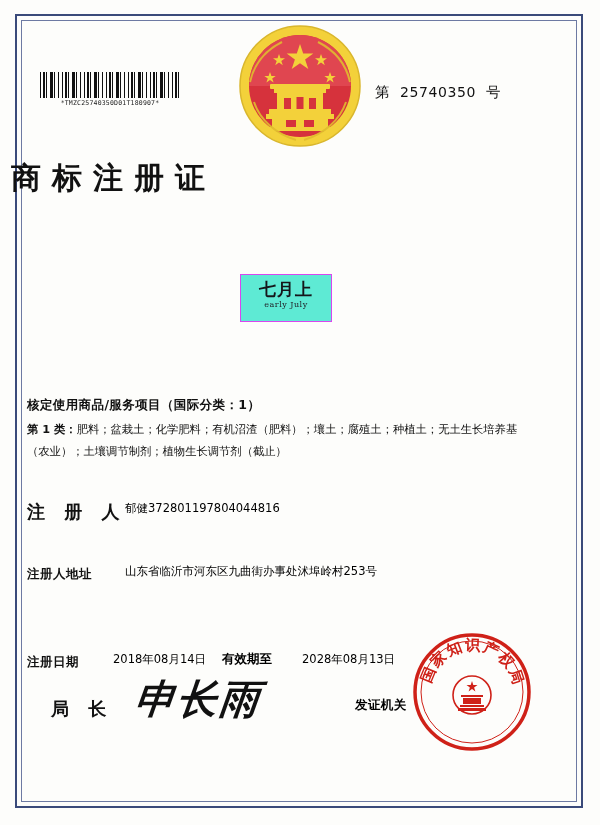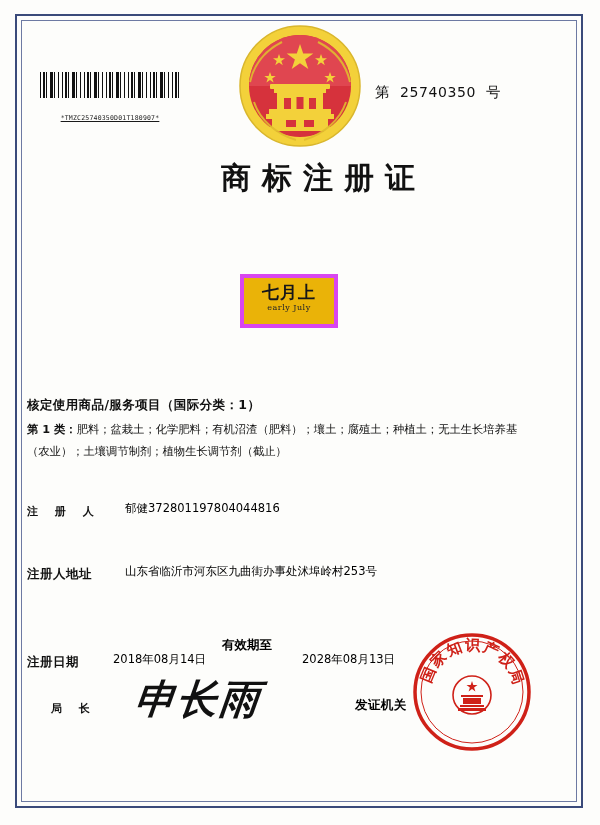--- a/index.html
+++ b/index.html
@@ -62,8 +62,7 @@
     font-size: 6.5px;
     letter-spacing: 0.2px;
     color: #1a1a1a;
-    margin-top: 16px;
-    text-decoration: underline;
+    margin-top: 1px;
   }
 
   

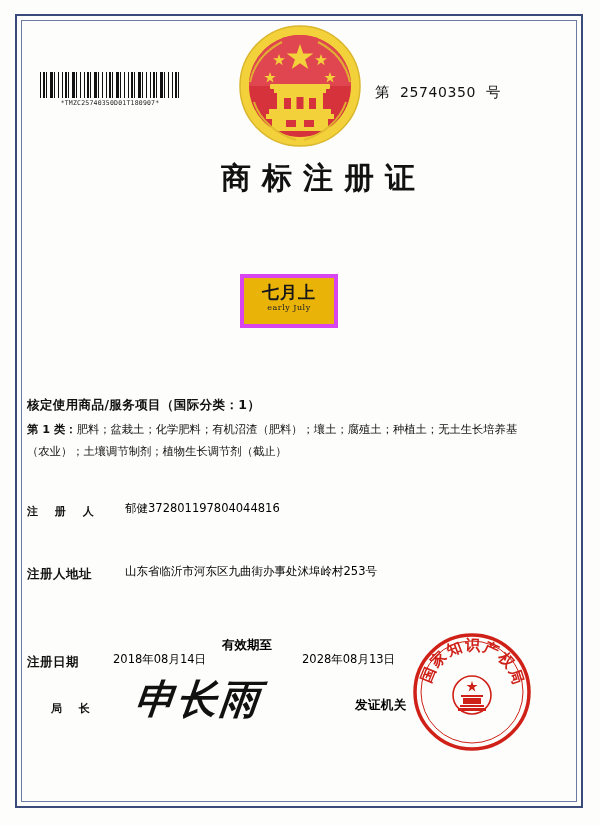--- a/index.html
+++ b/index.html
@@ -98,14 +98,12 @@
     position: absolute;
     left: 0; right: 0;
     top: 158px;
-    text-align: center;
     font-family: "DejaVu Serif", serif;
     font-size: 30px;
     font-weight: bold;
     letter-spacing: 11px;
     color: #111;
     text-indent: 11px;
-    padding-left: 36px;
   }
 
   

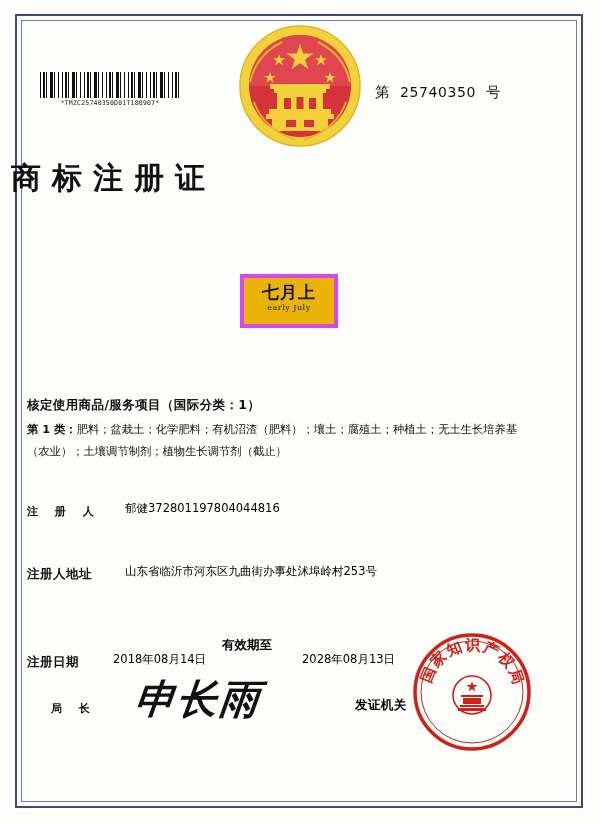--- a/index.html
+++ b/index.html
@@ -113,8 +113,8 @@
     top: 274px;
     width: 90px;
     height: 46px;
-    background: #eab308;
-    border: 4px solid #d946ef;
+    background: #5eead4;
+    border: 1px solid #d946ef;
     text-align: center;
     overflow: hidden;
   }

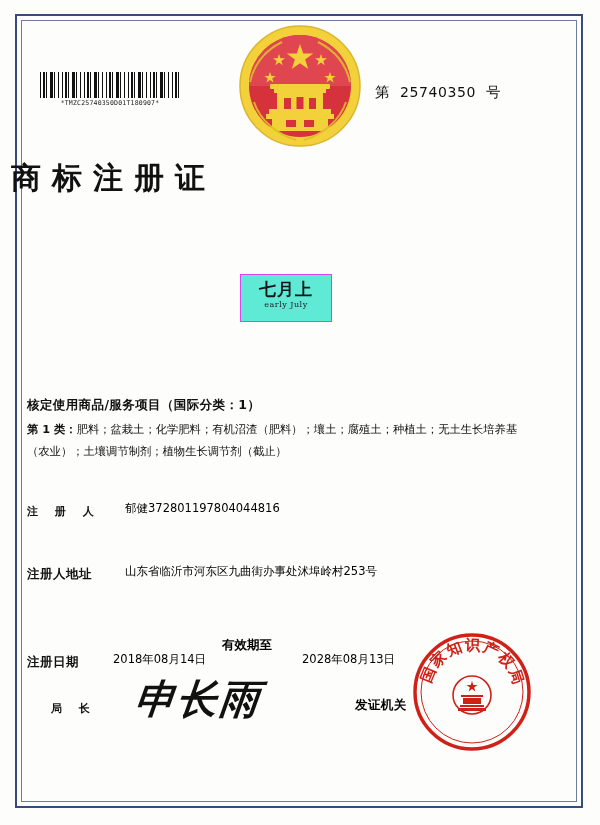--- a/index.html
+++ b/index.html
@@ -148,7 +148,7 @@
     white-space: nowrap;
   }
   .label-spaced {
-    font-size: 11px;
+    font-size: 18px;
     font-weight: bold;
     letter-spacing: 6.5px;
     white-space: nowrap;

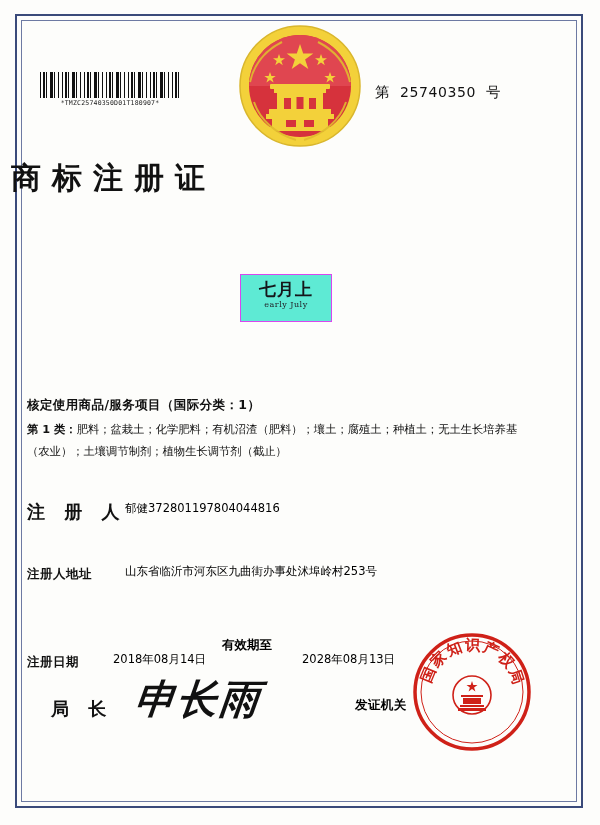--- a/index.html
+++ b/index.html
@@ -214,7 +214,7 @@
   .validuntil-label {
     position: absolute;
     left: 222px;
-    top: 637px;
+    top: 651px;
     font-size: 12.5px;
     font-weight: bold;
   }

